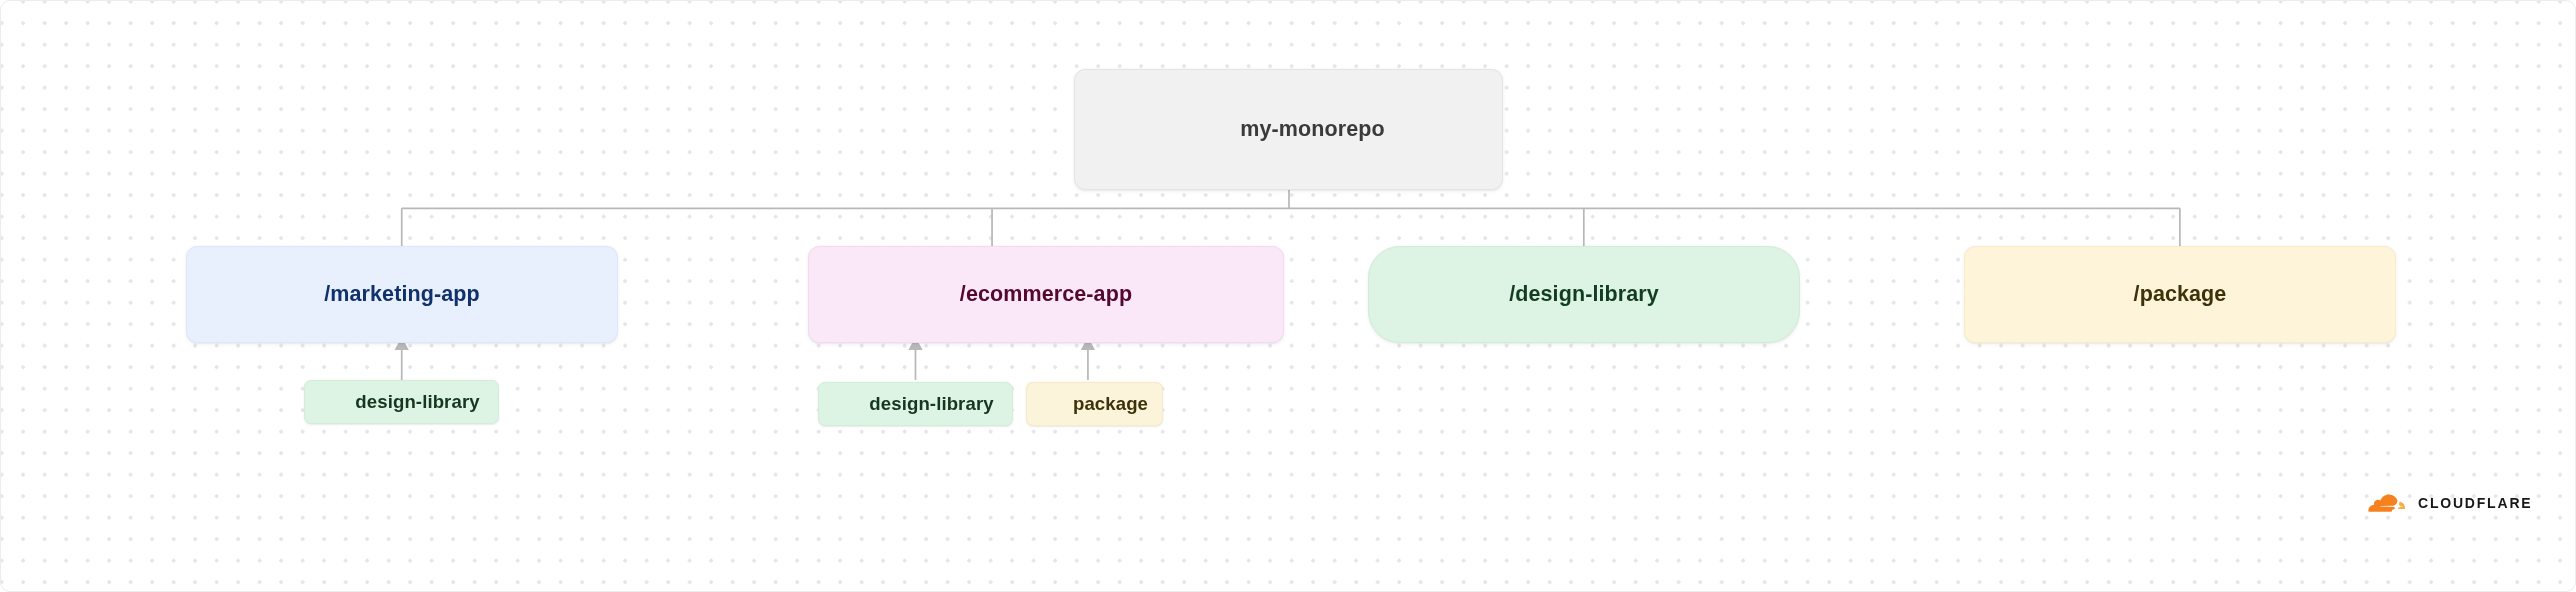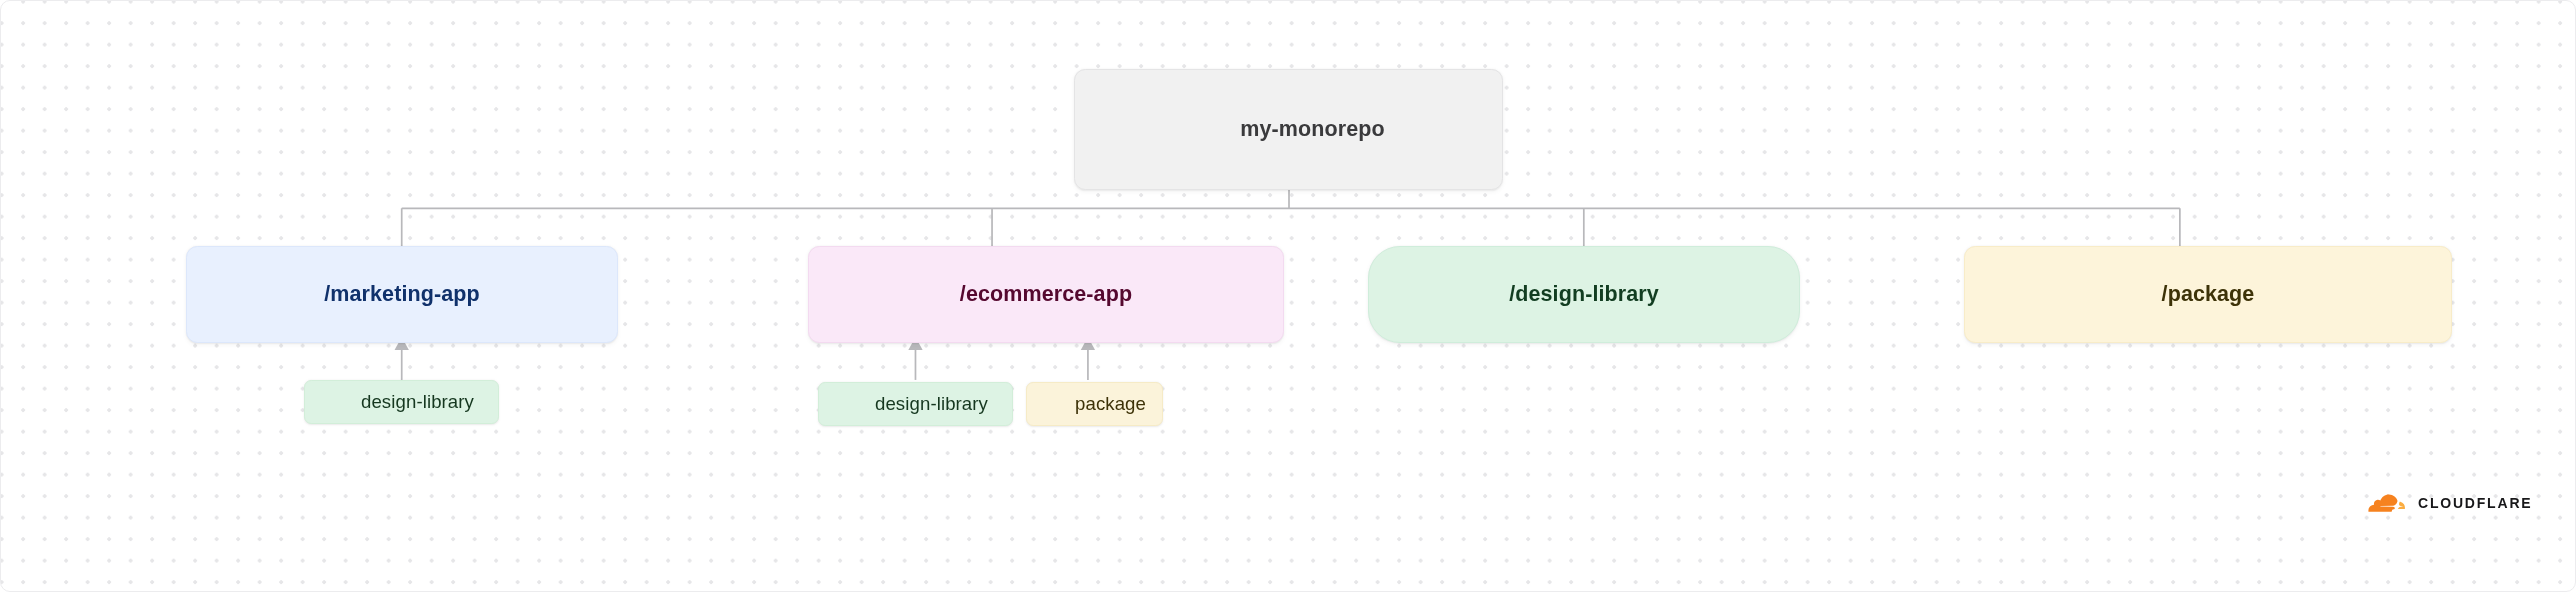--- a/index.html
+++ b/index.html
@@ -150,7 +150,7 @@
     <span class="node-label">/design-library</span>
   </div>
 
-  <div class="node child cream" style="left:1963px; top:245px; width:488px; height:97px;">
+  <div class="node child cream" style="left:1963px; top:245px; width:432px; height:97px;">
     <span class="node-label">/package</span>
   </div>
 

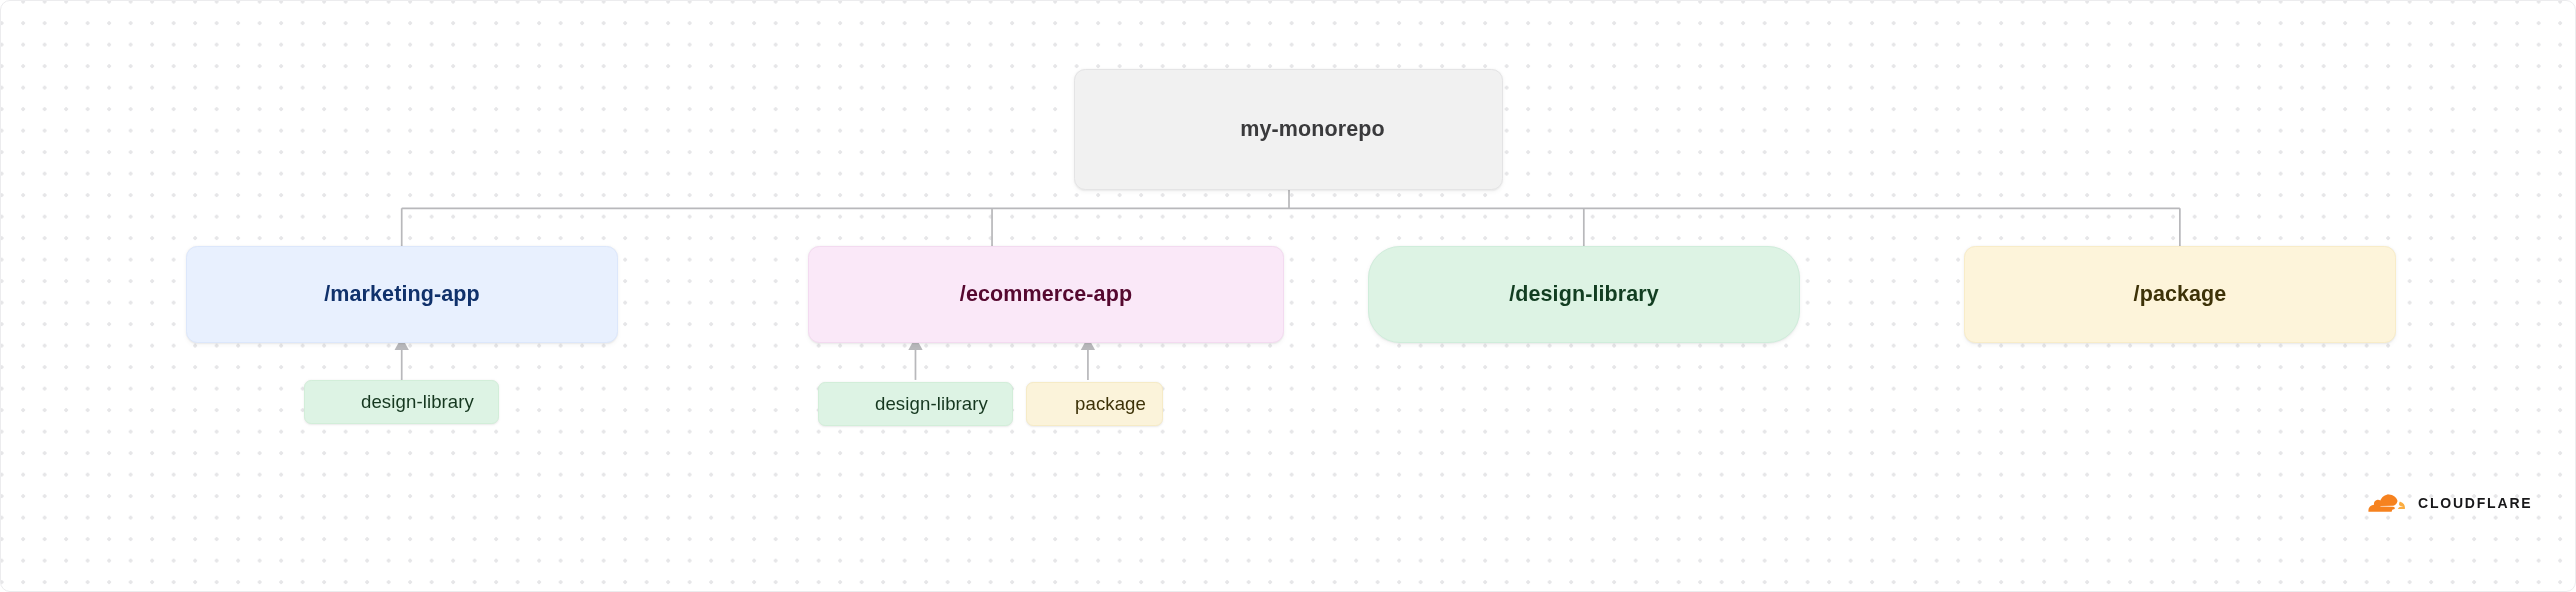--- a/index.html
+++ b/index.html
@@ -79,7 +79,7 @@
     box-shadow: 0 0.7px 1.4px rgba(16,18,27,.05), 0 0.7px 3.6px rgba(16,18,27,.04);
     white-space: nowrap;
   }
-  .tag-label { font-size: 18.6px; font-weight: 400; letter-spacing: 0.1px; margin-left: 32px; }
+  .tag-label { font-size: 18.6px; font-weight: 700; letter-spacing: 0.1px; margin-left: 32px; }
 
   .tag.green  { background:#ddf3e4; border:0.7px solid #d2eed9; }
   .tag.green  .tag-label { color:#15371f; }

